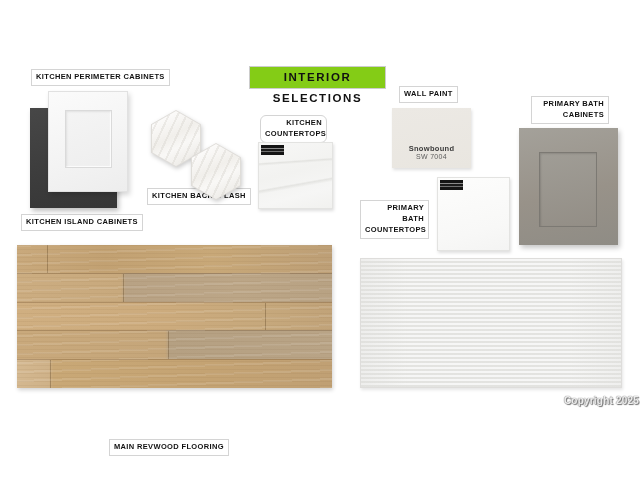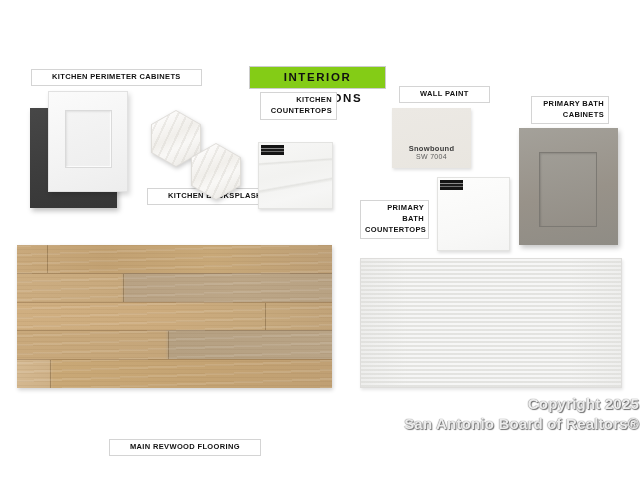--- a/index.html
+++ b/index.html
@@ -11,7 +11,7 @@
   .lbl {
     position:absolute; background:#ffffff; border:1px solid #d4d4d4;
     color:#111; font-weight:bold; font-size:7.5px; line-height:1.45;
-    letter-spacing:0.35px; text-align:center; padding:2px 20px;
+    letter-spacing:0.35px; text-align:center; padding:2px 4px;
     white-space:nowrap;
   }
   .lbl.two-line { white-space:pre-line; padding:2px 4px;text-align:right; }

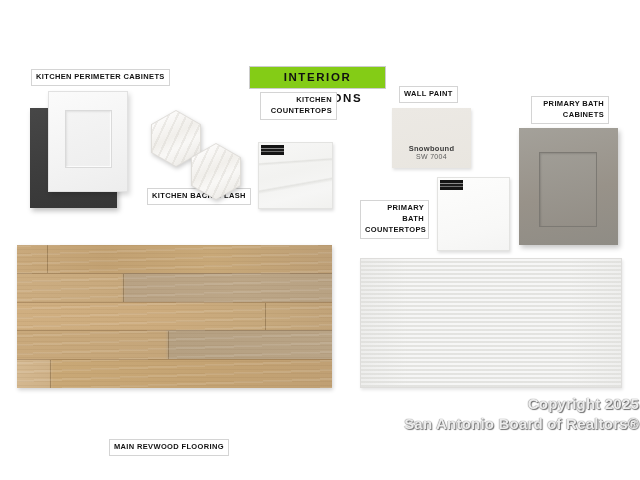--- a/index.html
+++ b/index.html
@@ -24,7 +24,7 @@
   .lbl-perimeter   { left:31px;  top:69px;  }
   .lbl-wallpaint   { left:399px; top:86px;  }
   .lbl-bathcab     { left:531px; top:96px;  width:78px; }
-  .lbl-kcounter    { left:260px; top:92px; width:77px; }
+  .lbl-kcounter    { left:260px; top:115px; width:67px;border-radius:6px; }
   .lbl-backsplash  { left:147px; top:188px; }
   .lbl-bathcounter { left:360px; top:200px; width:69px; }
   .lbl-island      { left:21px;  top:214px; }

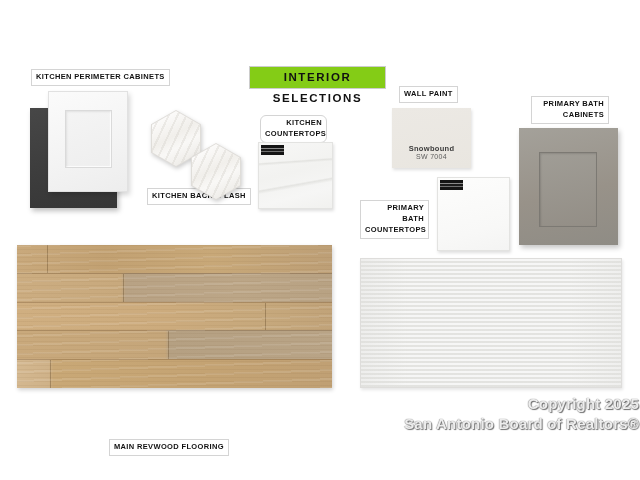--- a/index.html
+++ b/index.html
@@ -166,6 +166,7 @@
   <div class="lbl lbl-backsplash">KITCHEN BACKSPLASH</div>
   <div class="lbl two-line lbl-bathcounter">PRIMARY BATH
 COUNTERTOPS</div>
+  <div class="lbl lbl-island">KITCHEN ISLAND CABINETS</div>
   <div class="lbl lbl-flooring">MAIN REVWOOD FLOORING</div>
 
   <div class="island-square"></div>

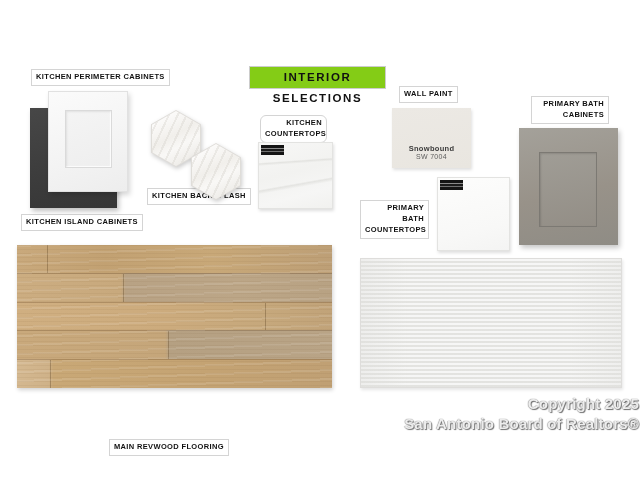--- a/index.html
+++ b/index.html
@@ -145,7 +145,7 @@
   
   .watermark {
     position:absolute; right:1px; top:394px; text-align:right;
-    font-weight:bold; font-size:15px; line-height:1.32; letter-spacing:0.2px;
+    font-weight:bold; font-size:10px; line-height:1.32; letter-spacing:0.2px;
     color:#ededed;
     text-shadow: 1px 1px 1px #6e6e6e, -0.5px -0.5px 1px #a0a0a0, 0 0 1px #8a8a8a;
   }

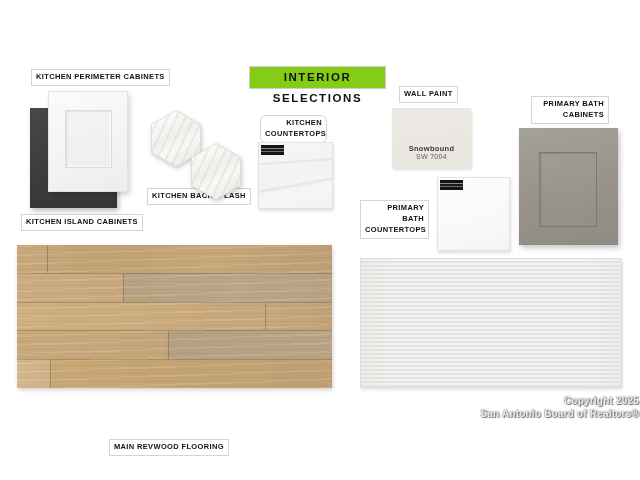--- a/index.html
+++ b/index.html
@@ -225,7 +225,6 @@
 
   <div class="watermark">
     <div>Copyright 2025</div>
-    <div>San Antonio Board of Realtors®</div>
   </div>
 
 </div>

